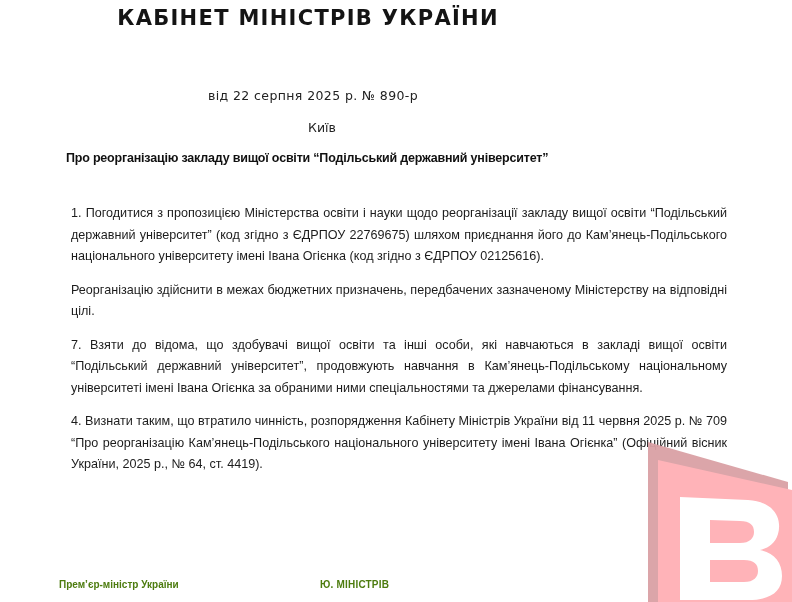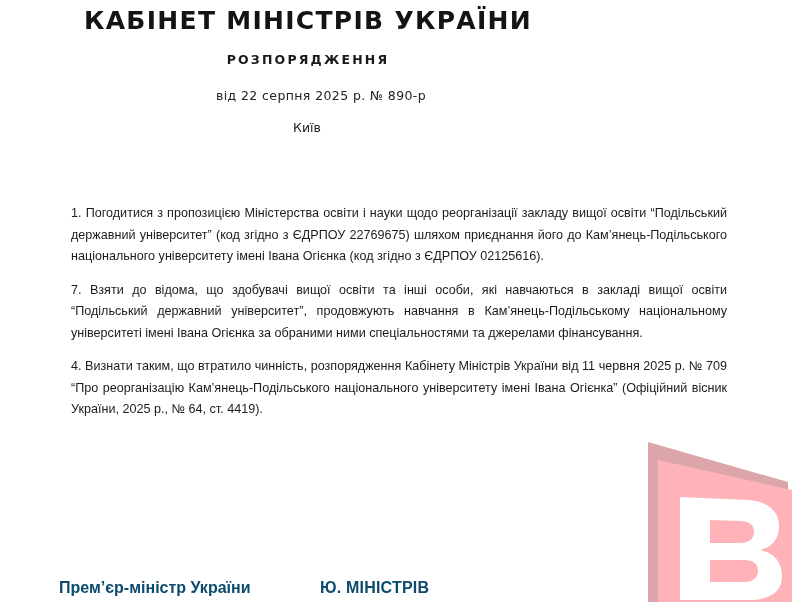--- a/index.html
+++ b/index.html
@@ -25,7 +25,7 @@
       left: 0; width: 616px;
       top: 6px;
       text-align: center;
-      font-size: 25px;
+      font-size: 21px;
       font-weight: bold;
       letter-spacing: 1.3px;
       color: #141414;

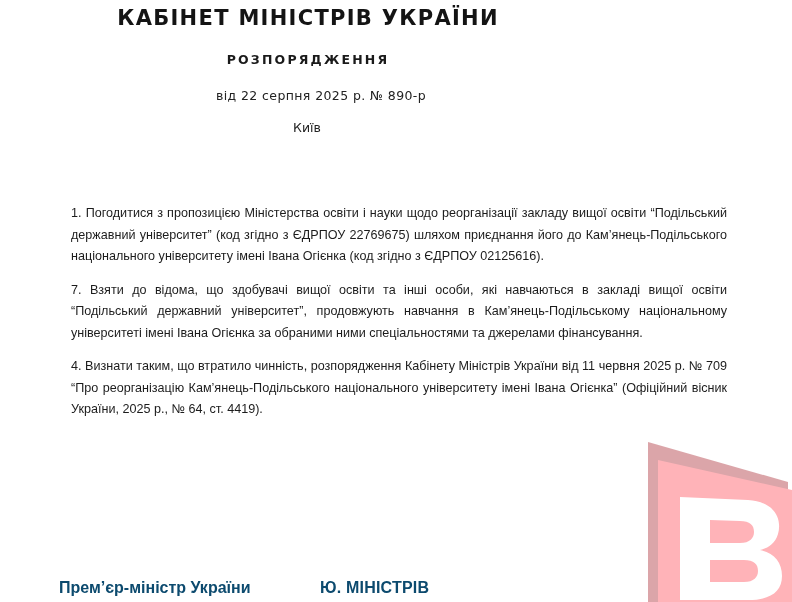--- a/index.html
+++ b/index.html
@@ -108,7 +108,6 @@
 
 <div class="doc">
   <div class="title">КАБІНЕТ МІНІСТРІВ УКРАЇНИ</div>
-  <div class="subtitle">РОЗПОРЯДЖЕННЯ</div>
   <div class="date">від 22 серпня 2025 р. № 890-р</div>
   <div class="city">Київ</div>
 

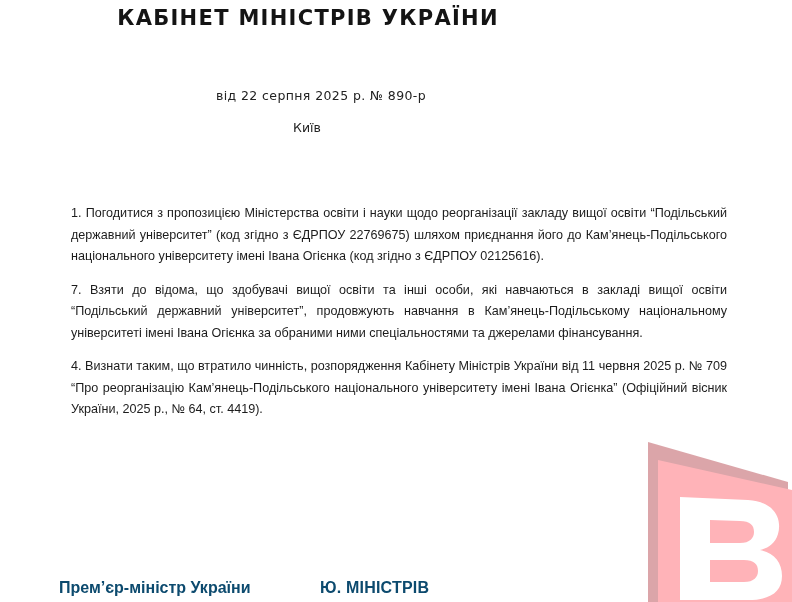--- a/index.html
+++ b/index.html
@@ -42,7 +42,7 @@
     }
     .date {
       position: absolute;
-      left: 8px; width: 626px;
+      left: 0; width: 626px;
       top: 88px;
       text-align: center;
       font-size: 12.5px;

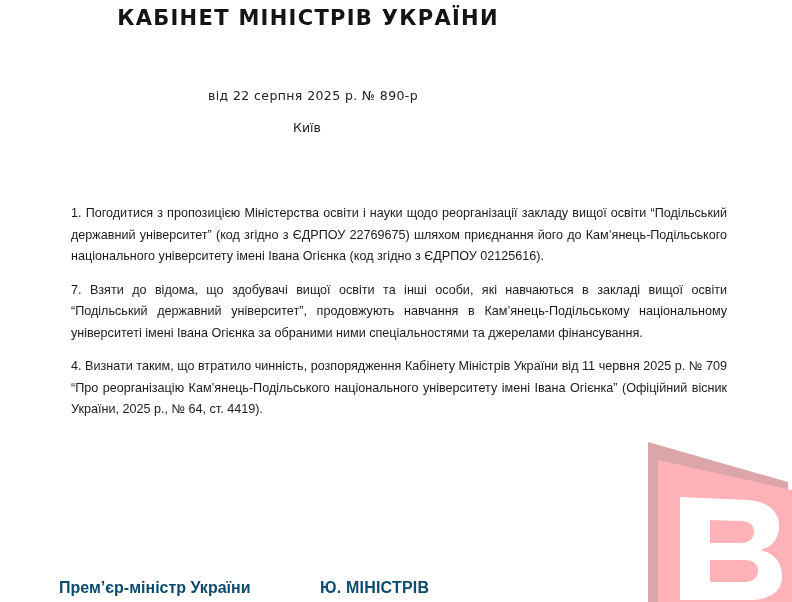--- a/index.html
+++ b/index.html
@@ -51,7 +51,7 @@
     }
     .city {
       position: absolute;
-      left: 0; width: 614px;
+      left: 15px; width: 614px;
       top: 120px;
       text-align: center;
       font-size: 12.5px;

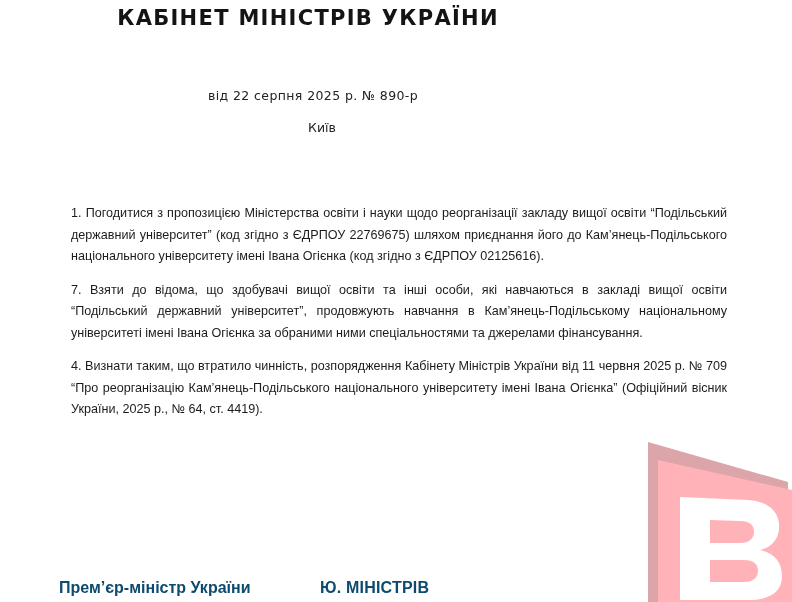--- a/index.html
+++ b/index.html
@@ -110,6 +110,7 @@
   <div class="title">КАБІНЕТ МІНІСТРІВ УКРАЇНИ</div>
   <div class="date">від 22 серпня 2025 р. № 890-р</div>
   <div class="city">Київ</div>
+  <div class="subject">Про реорганізацію закладу вищої освіти “Подільський державний університет”</div>
 
   <div class="body">
     <p>1. Погодитися з пропозицією Міністерства освіти і науки щодо реорганізації закладу вищої освіти “Подільський державний університет” (код згідно з ЄДРПОУ 22769675) шляхом приєднання його до Кам’янець-Подільського національного університету імені Івана Огієнка (код згідно з ЄДРПОУ 02125616).</p>

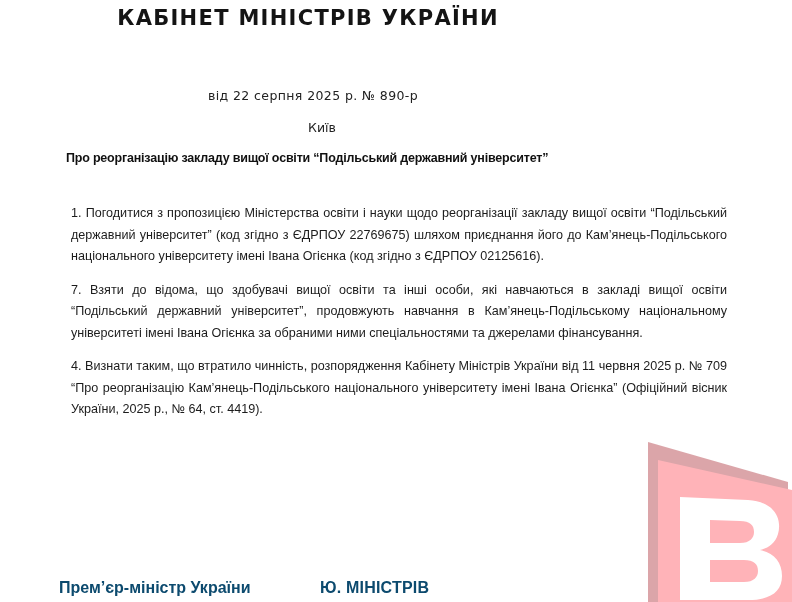--- a/index.html
+++ b/index.html
@@ -114,6 +114,7 @@
 
   <div class="body">
     <p>1. Погодитися з пропозицією Міністерства освіти і науки щодо реорганізації закладу вищої освіти “Подільський державний університет” (код згідно з ЄДРПОУ 22769675) шляхом приєднання його до Кам’янець-Подільського національного університету імені Івана Огієнка (код згідно з ЄДРПОУ 02125616).</p>
+    <p>Реорганізацію здійснити в межах бюджетних призначень, передбачених зазначеному Міністерству на відповідні цілі.</p>
     <p>7. Взяти до відома, що здобувачі вищої освіти та інші особи, які навчаються в закладі вищої освіти “Подільський державний університет”, продовжують навчання в Кам’янець-Подільському національному університеті імені Івана Огієнка за обраними ними спеціальностями та джерелами фінансування.</p>
     <p>4. Визнати таким, що втратило чинність, розпорядження Кабінету Міністрів України від 11 червня 2025 р. № 709 “Про реорганізацію Кам’янець-Подільського національного університету імені Івана Огієнка” (Офіційний вісник України, 2025 р., № 64, ст. 4419).</p>
   </div>

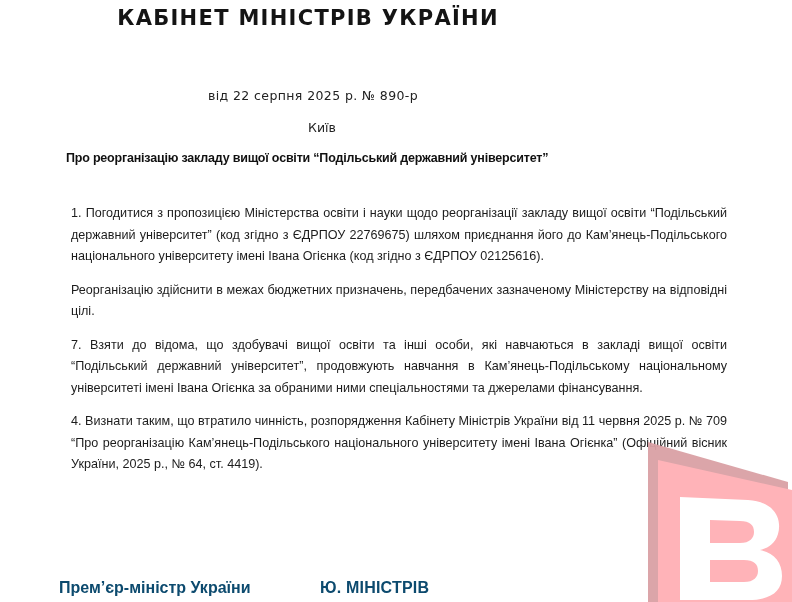--- a/index.html
+++ b/index.html
@@ -87,9 +87,9 @@
       position: absolute;
       top: 579px;
       font-family: "Liberation Sans", sans-serif;
-      font-size: 16px;
+      font-size: 10px;
       font-weight: bold;
-      color: #0c4a6e;
+      color: #4d7c0f;
     }
     .sig-title { left: 59px; }
     .sig-name { left: 320px; letter-spacing: 0.2px; }

